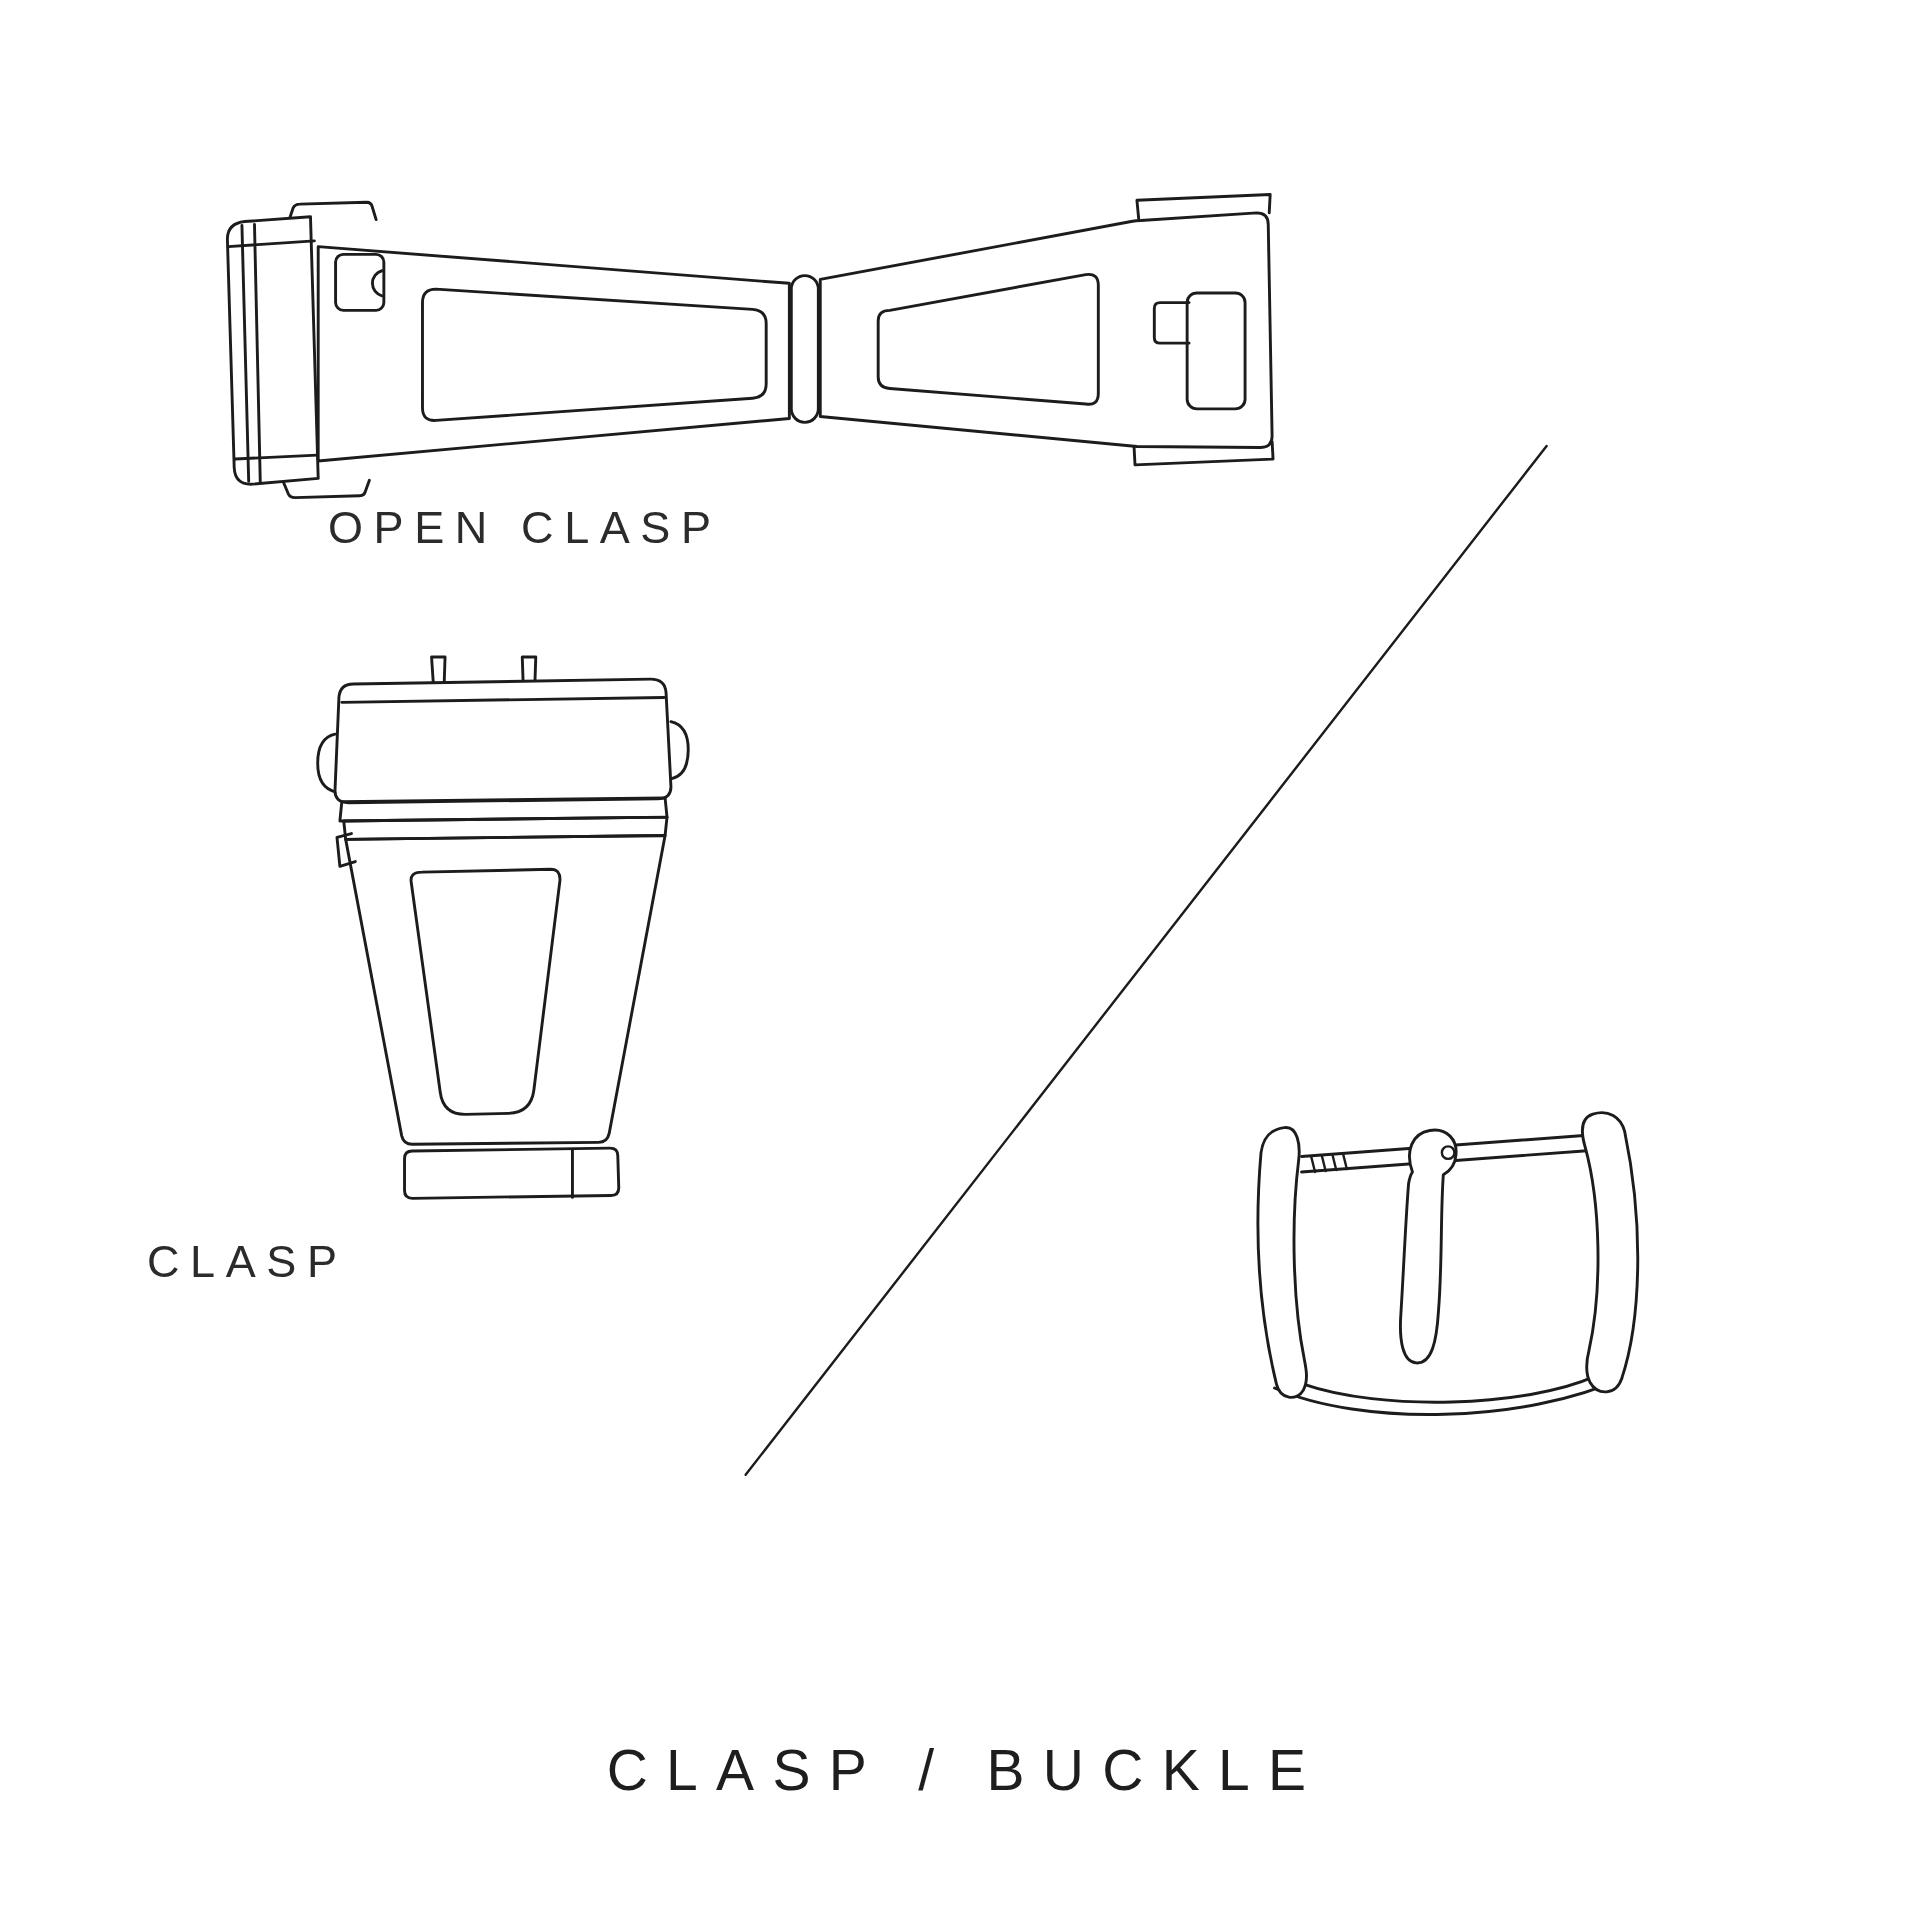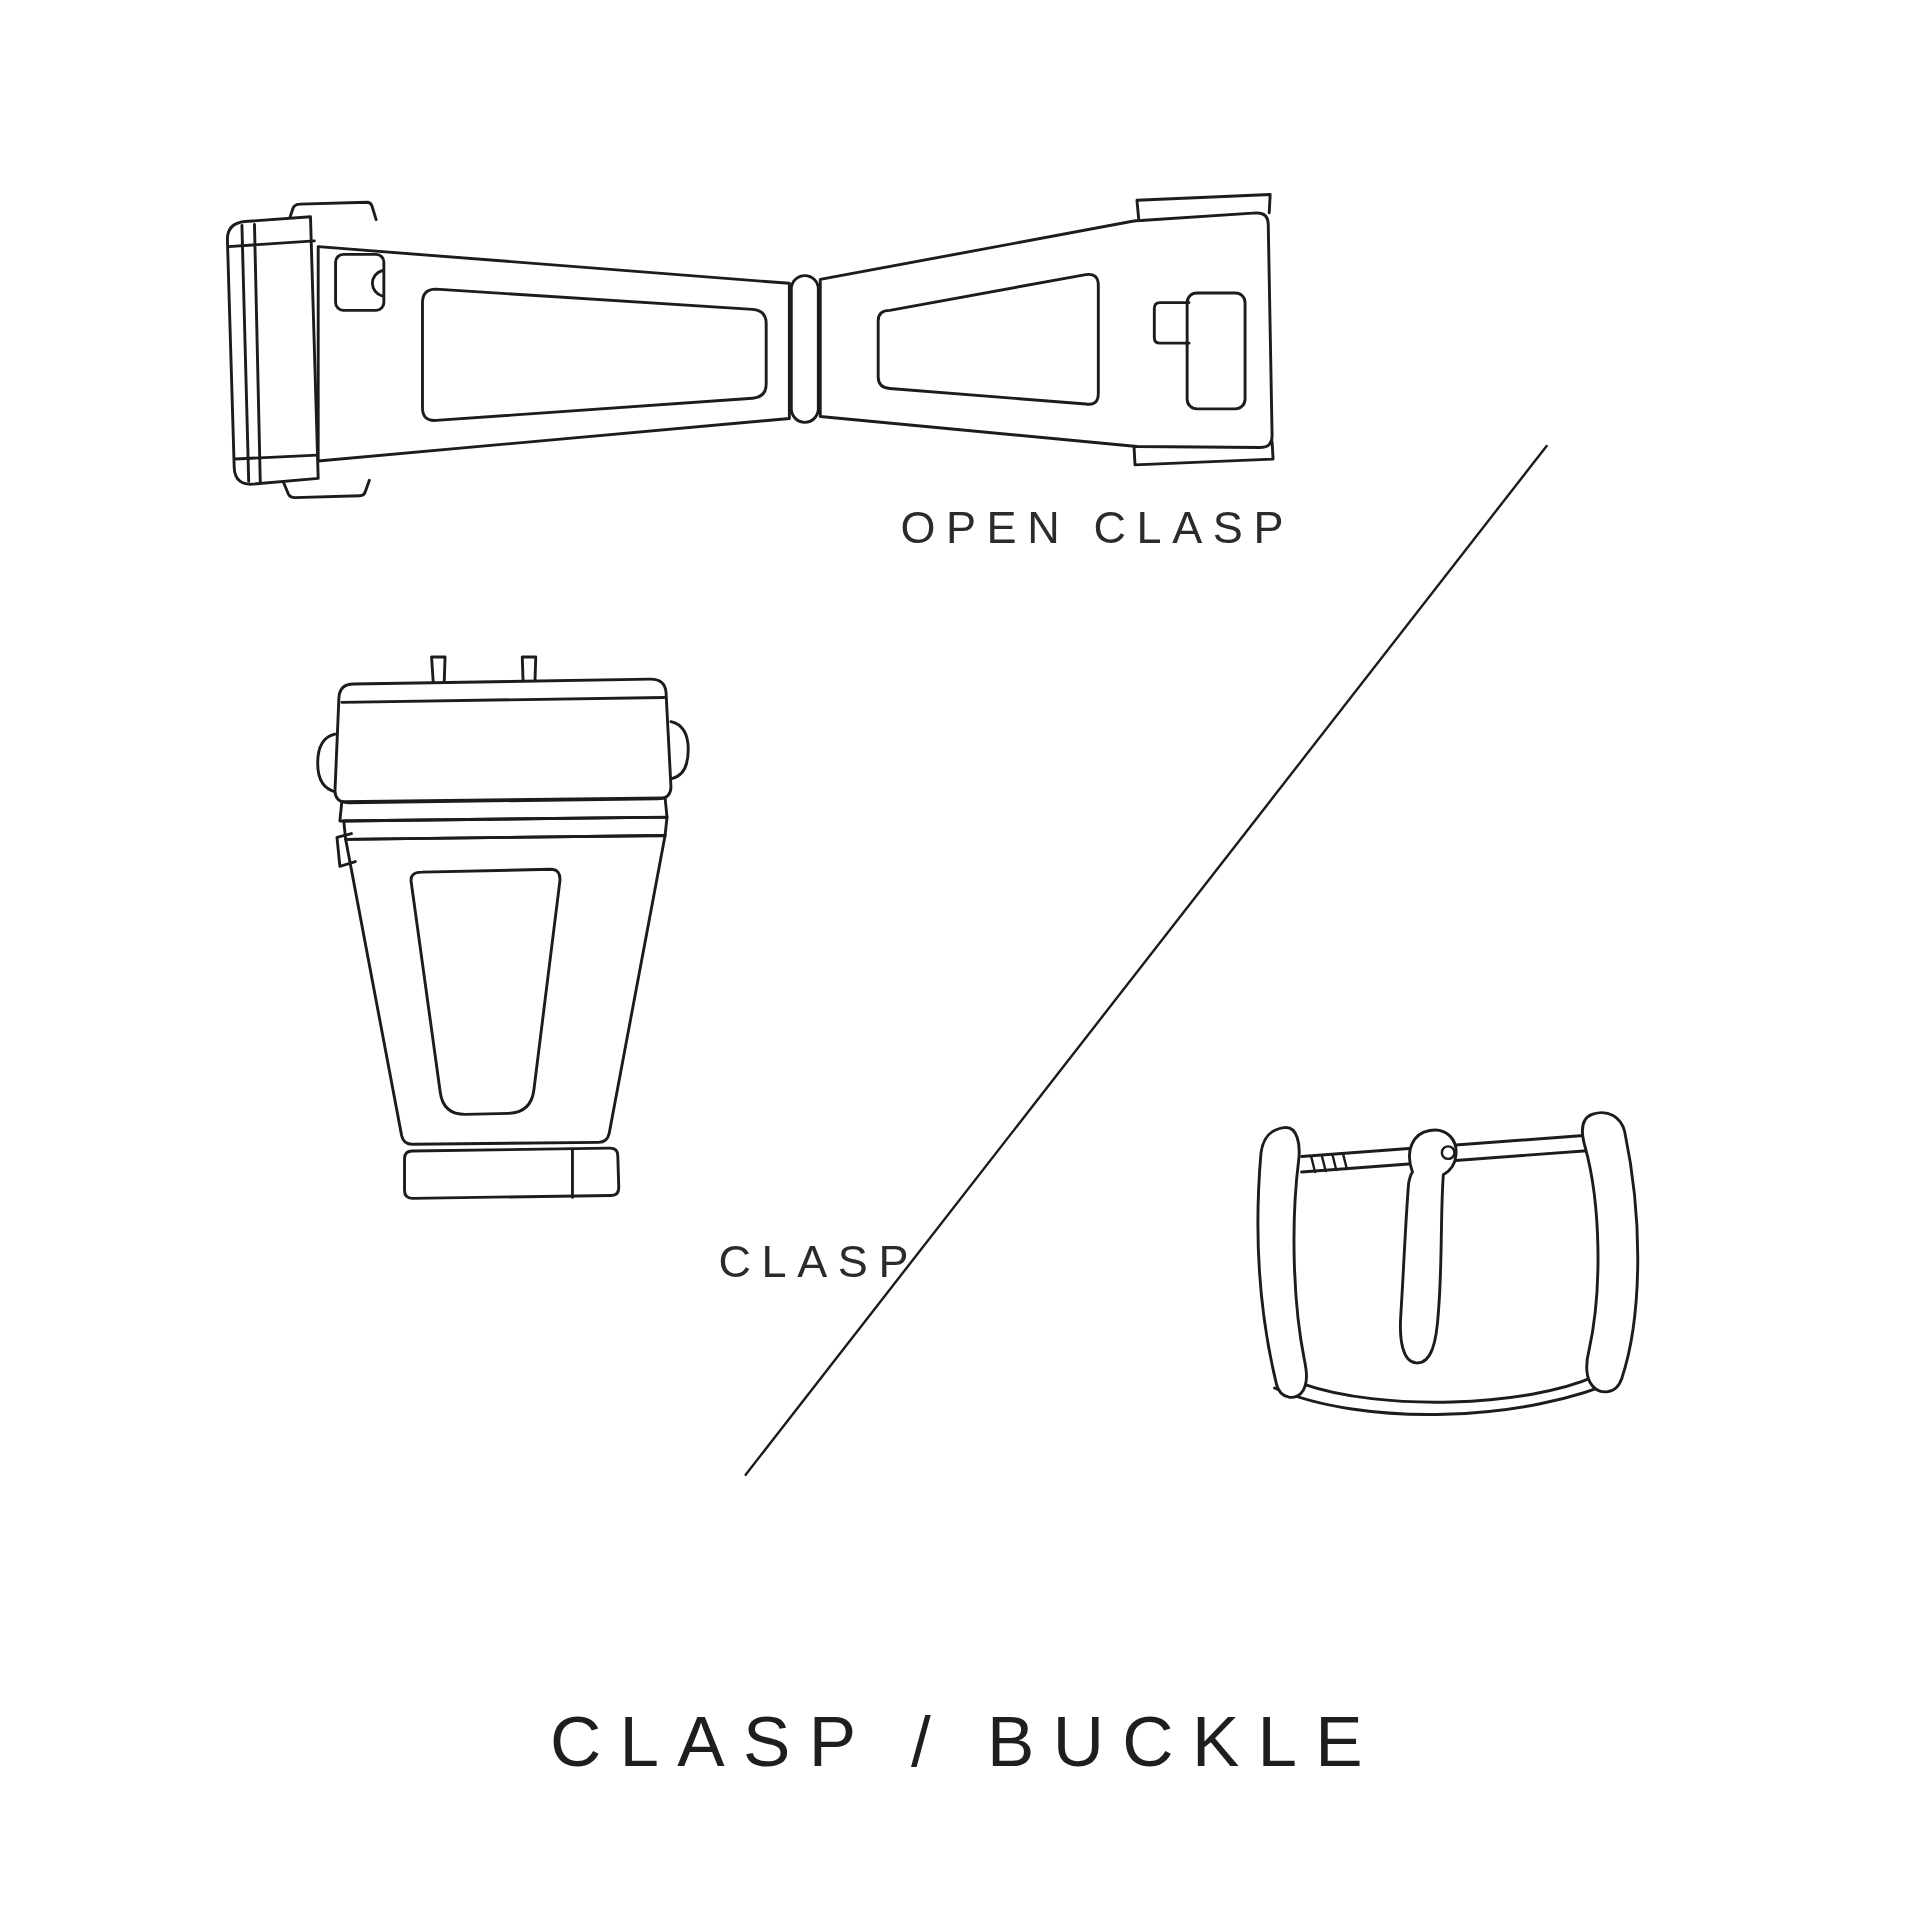--- a/index.html
+++ b/index.html
@@ -28,7 +28,7 @@
   .line-art .thin { stroke-width: 2.5; }
   .label {
     position: absolute;
-    text-align: right;
+    text-align: left;
     color: var(--text, #2b2b2b);
     font-size: 45px;
     letter-spacing: 10.6px;

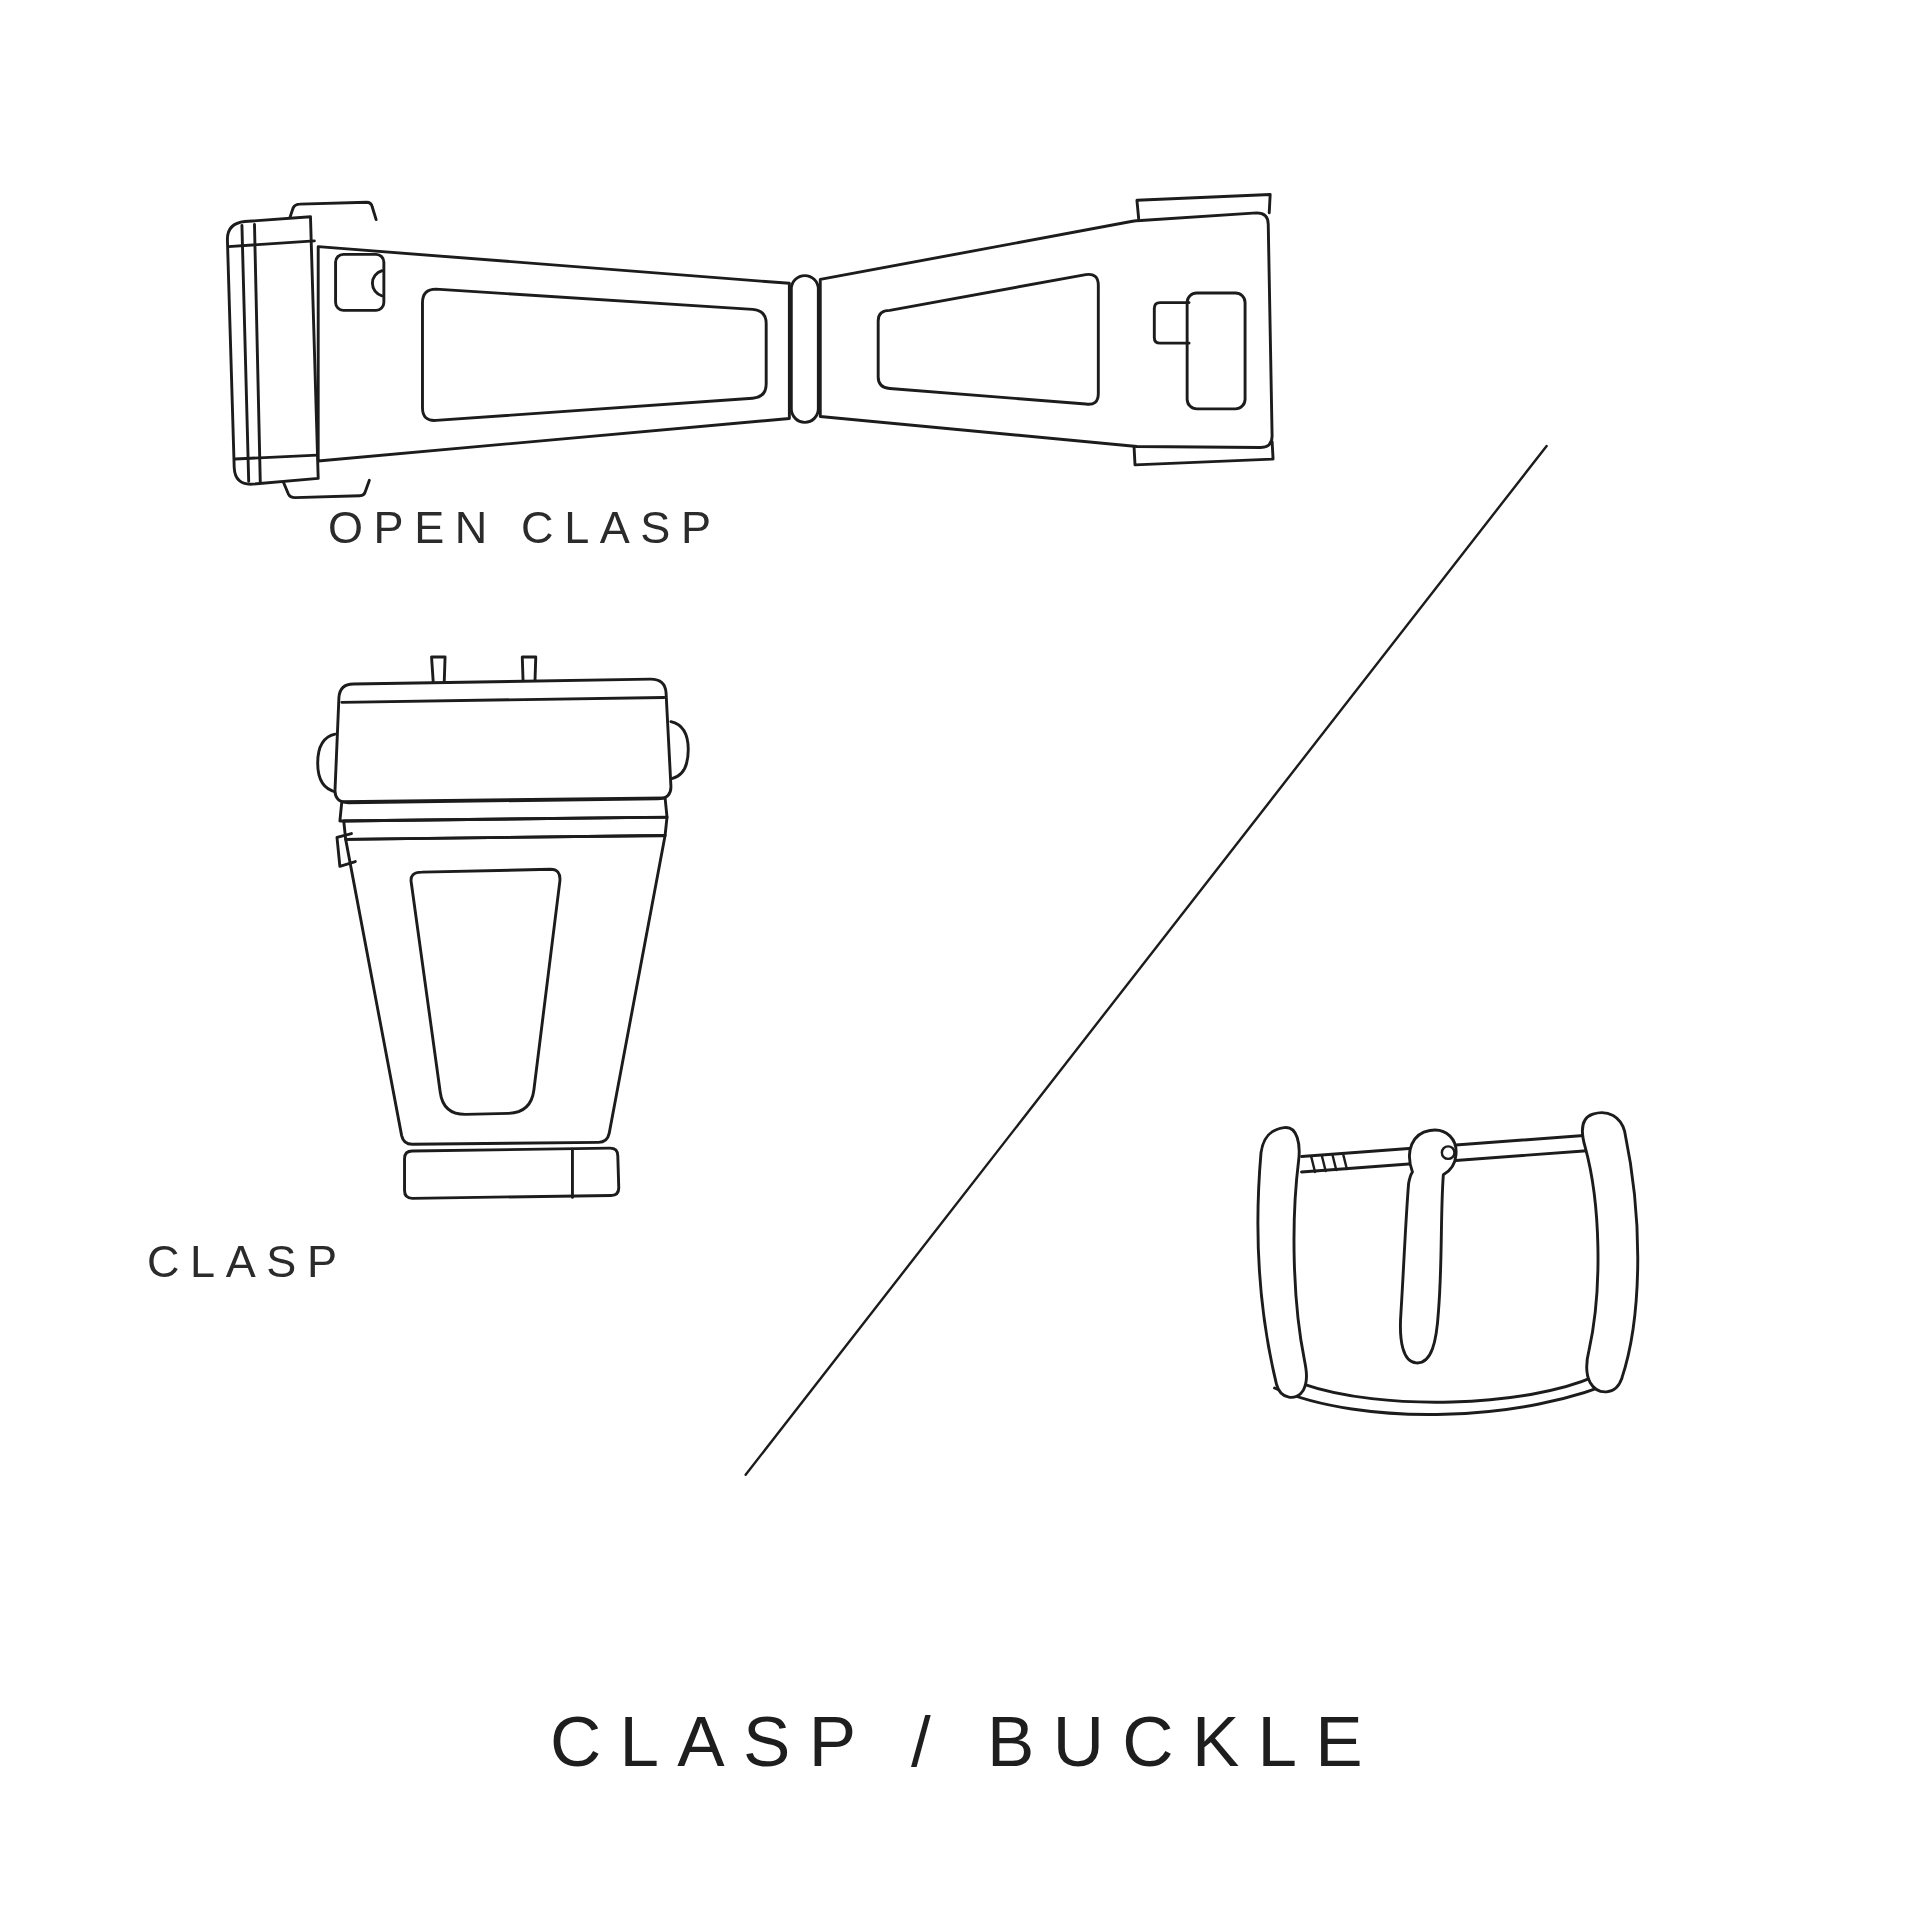--- a/index.html
+++ b/index.html
@@ -38,9 +38,10 @@
     position: absolute;
     text-align: center;
     color: var(--title, #1e1e1e);
-    font-size: 71px;
+    font-size: 57px;
     letter-spacing: 18.3px;
     white-space: nowrap;
+    margin-top: 36px;
   }
 </style>
 </head>

